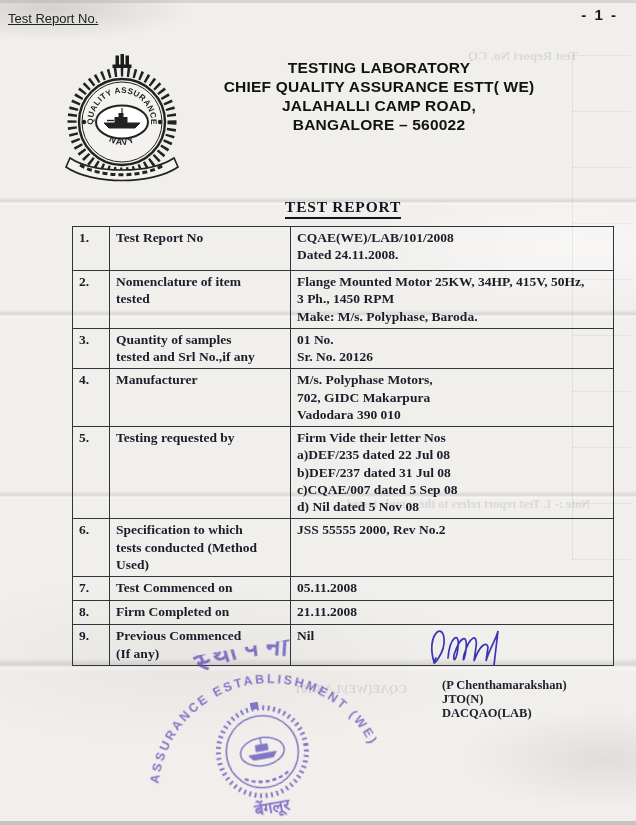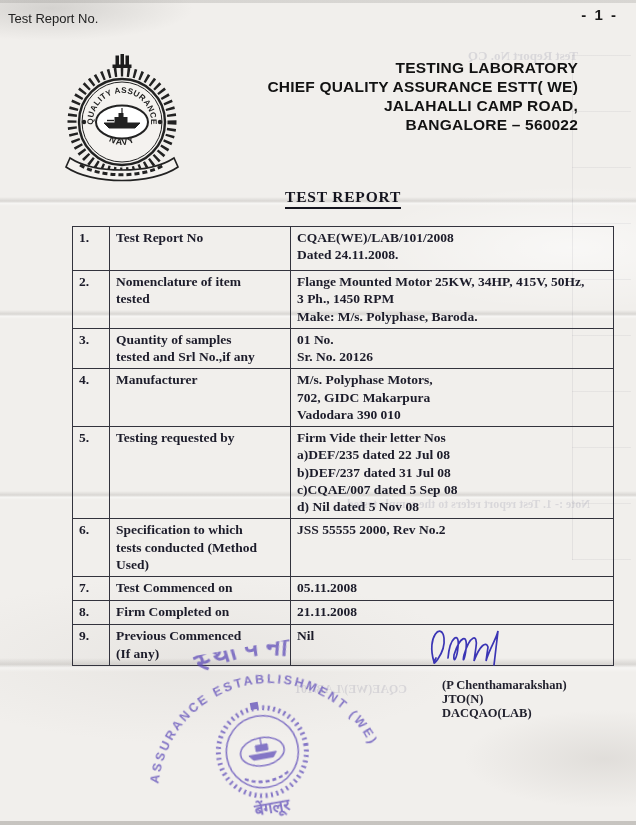--- a/index.html
+++ b/index.html
@@ -22,7 +22,7 @@
   .crease{position:absolute;left:0;width:100%;height:9px;pointer-events:none;
     background:linear-gradient(180deg, transparent, rgba(120,116,112,.20) 45%, rgba(255,255,255,.4) 70%, transparent);}
   
-  .hdr{position:absolute;top:11px;left:8px;display:flex;gap:8px;font-size:13px;color:#222;}
+  .hdr{position:absolute;top:11px;left:8px;display:flex;gap:8px;font-size:13px;color:#222;text-decoration:underline;}
   .pagenum{position:absolute;top:6px;right:18px;font-size:15px;font-weight:bold;letter-spacing:2px;color:#1a1a1a;}
   
   .logo{position:absolute;left:52px;top:54px;}

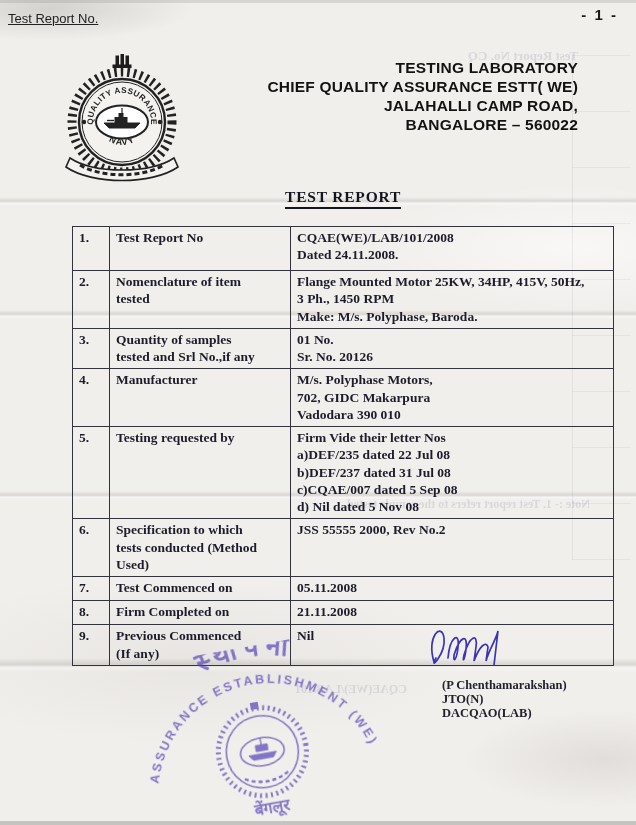--- a/index.html
+++ b/index.html
@@ -26,7 +26,7 @@
   .pagenum{position:absolute;top:6px;right:18px;font-size:15px;font-weight:bold;letter-spacing:2px;color:#1a1a1a;}
   
   .logo{position:absolute;left:52px;top:54px;}
-  .title-block{position:absolute;left:180px;top:58px;width:398px;text-align:right;
+  .title-block{position:absolute;left:180px;top:58px;width:398px;text-align:center;
     font-weight:bold;font-size:15.5px;line-height:19px;color:#121212;letter-spacing:.2px;}
   
   .doc-title{position:absolute;left:285px;top:188px;font-family:"Liberation Serif",serif;

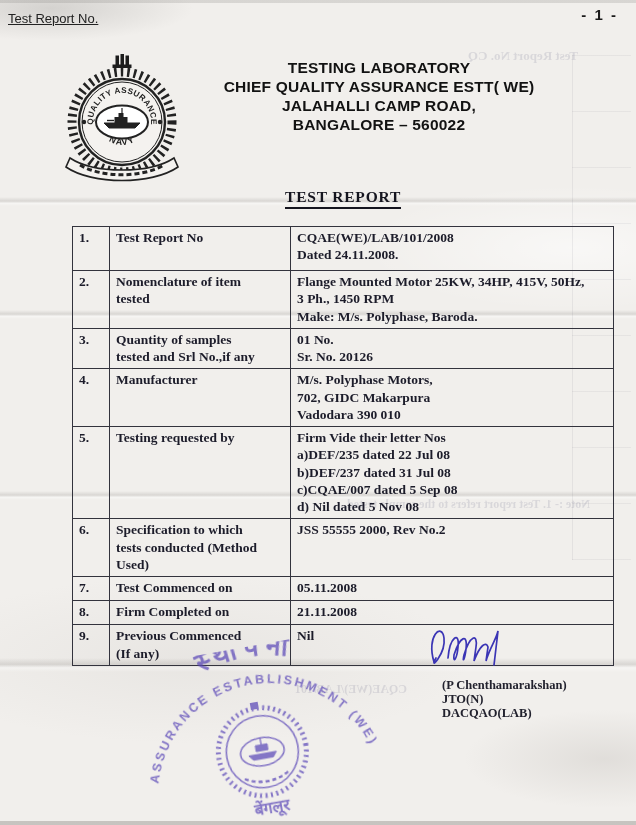--- a/index.html
+++ b/index.html
@@ -29,7 +29,7 @@
   .title-block{position:absolute;left:180px;top:58px;width:398px;text-align:center;
     font-weight:bold;font-size:15.5px;line-height:19px;color:#121212;letter-spacing:.2px;}
   
-  .doc-title{position:absolute;left:285px;top:188px;font-family:"Liberation Serif",serif;
+  .doc-title{position:absolute;left:285px;top:198px;font-family:"Liberation Serif",serif;
     font-weight:bold;font-size:15.5px;letter-spacing:.8px;color:#15151f;
     border-bottom:2px solid #15151f;padding-bottom:1px;}
   

